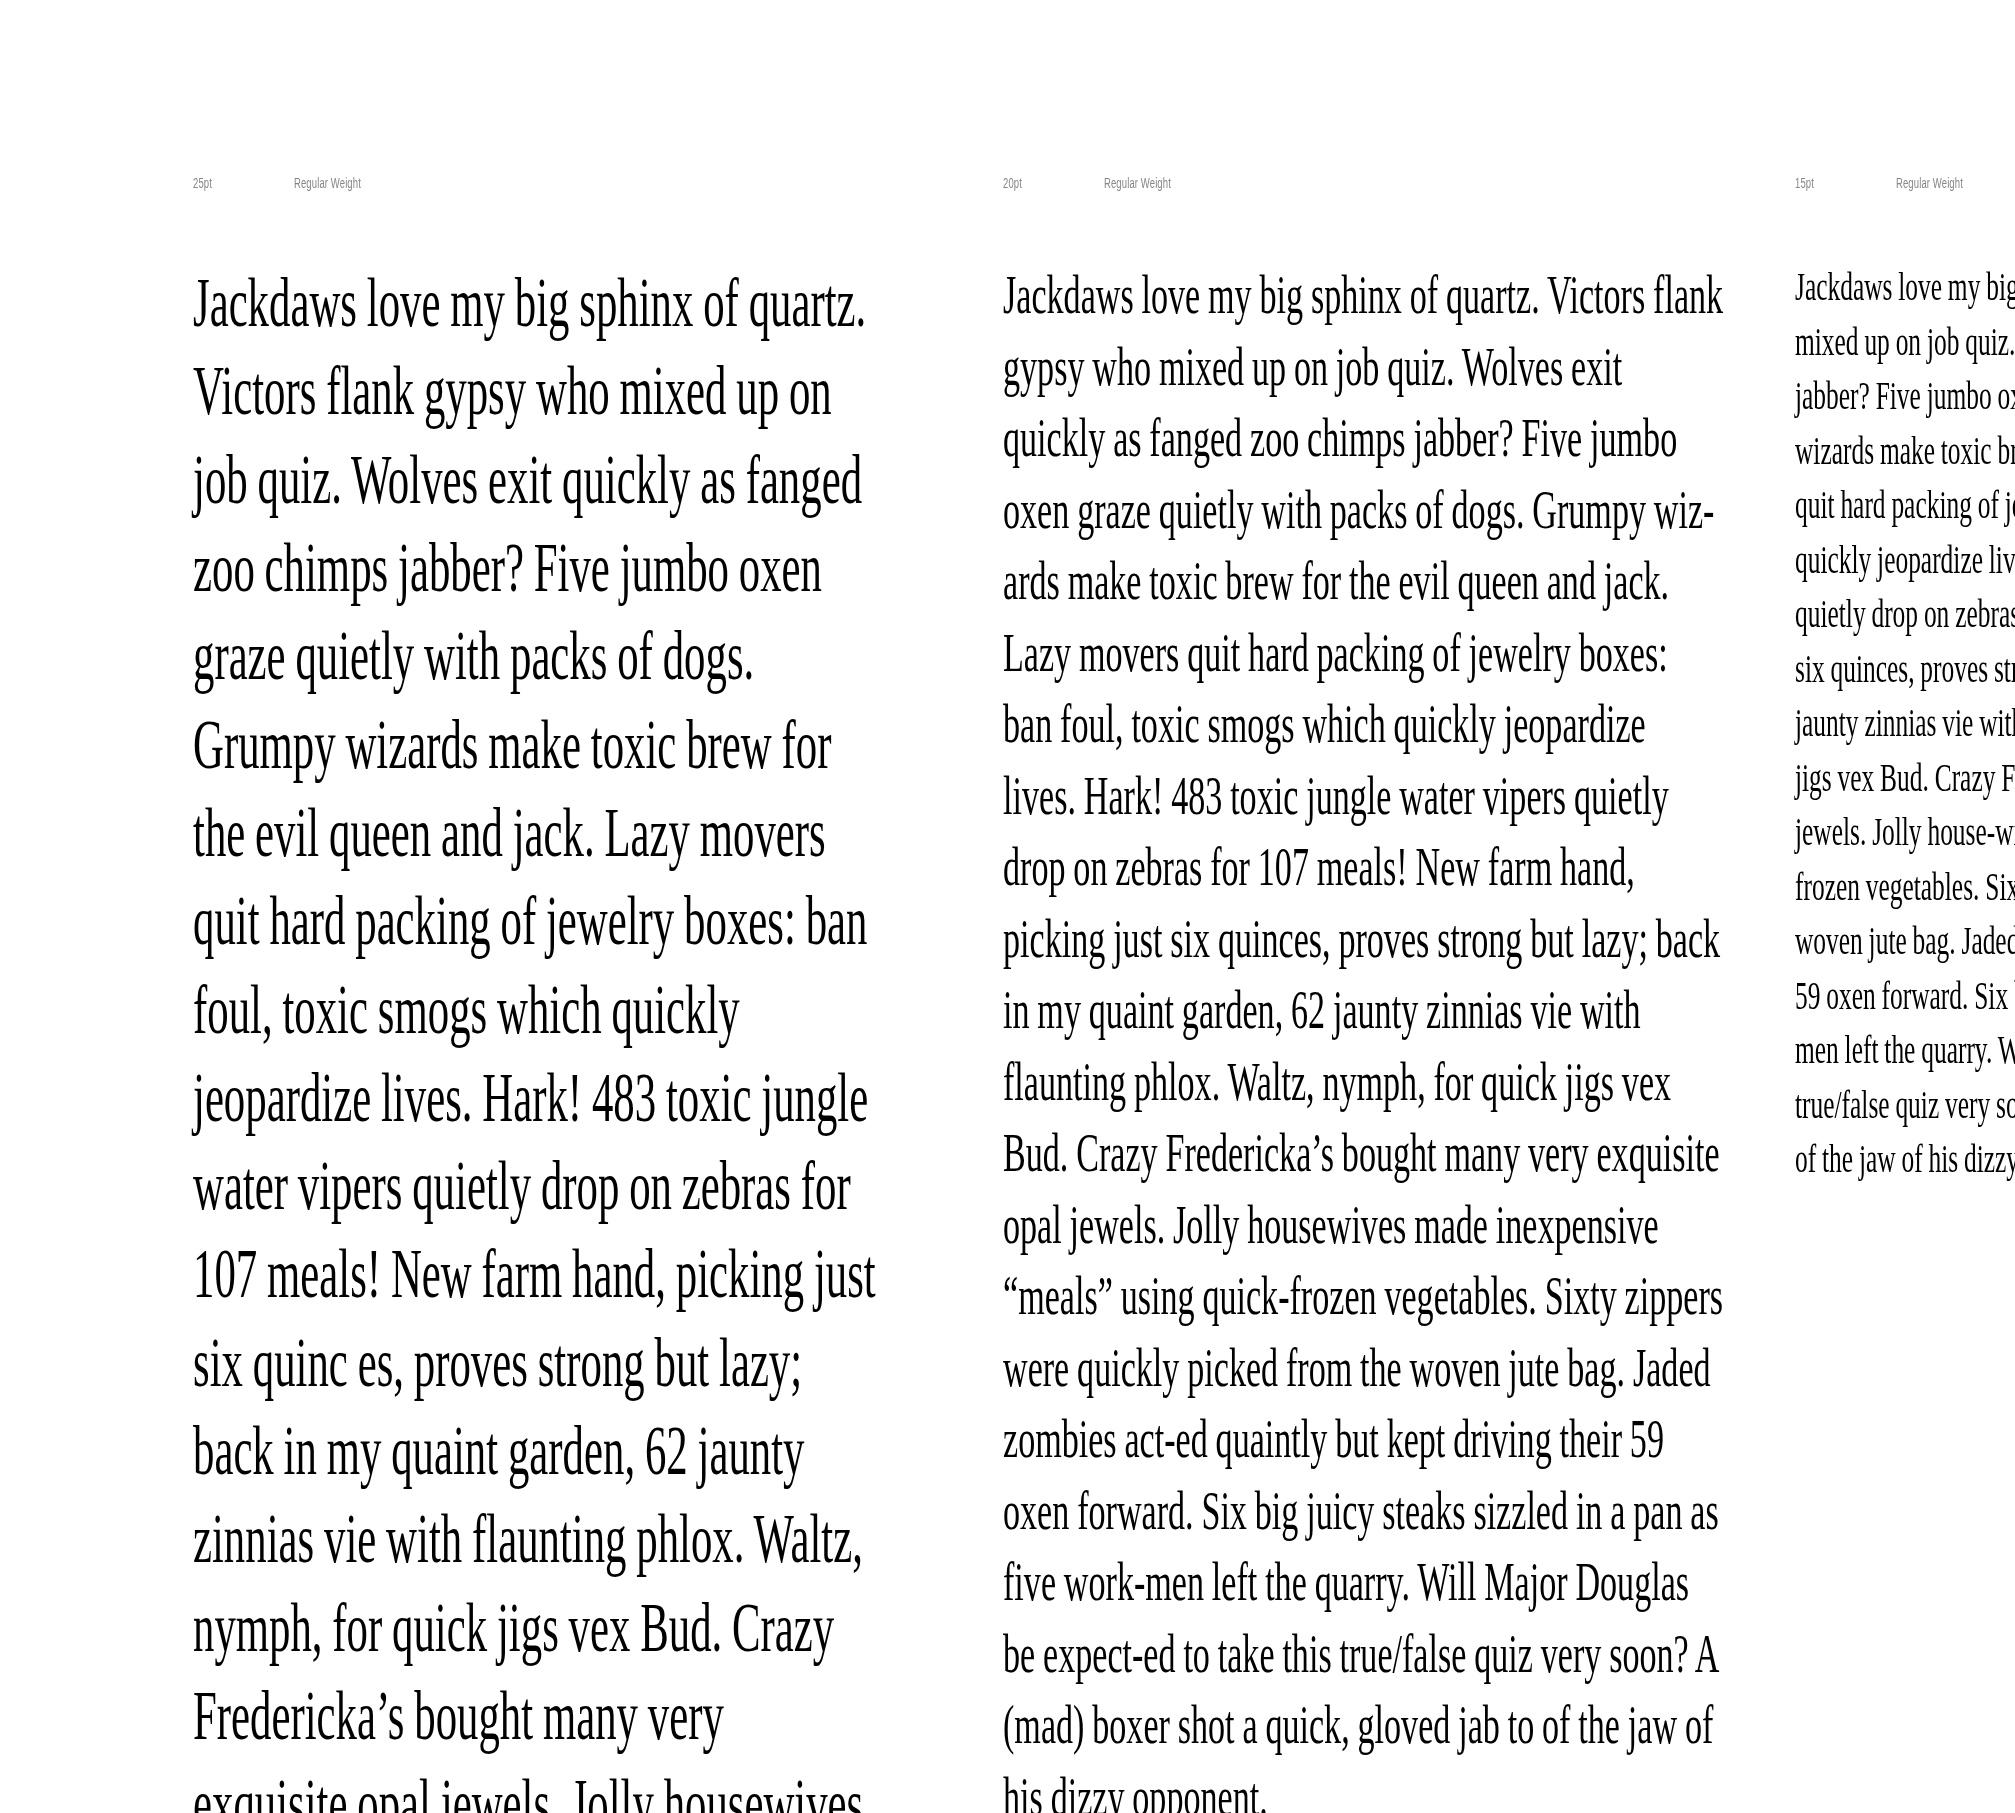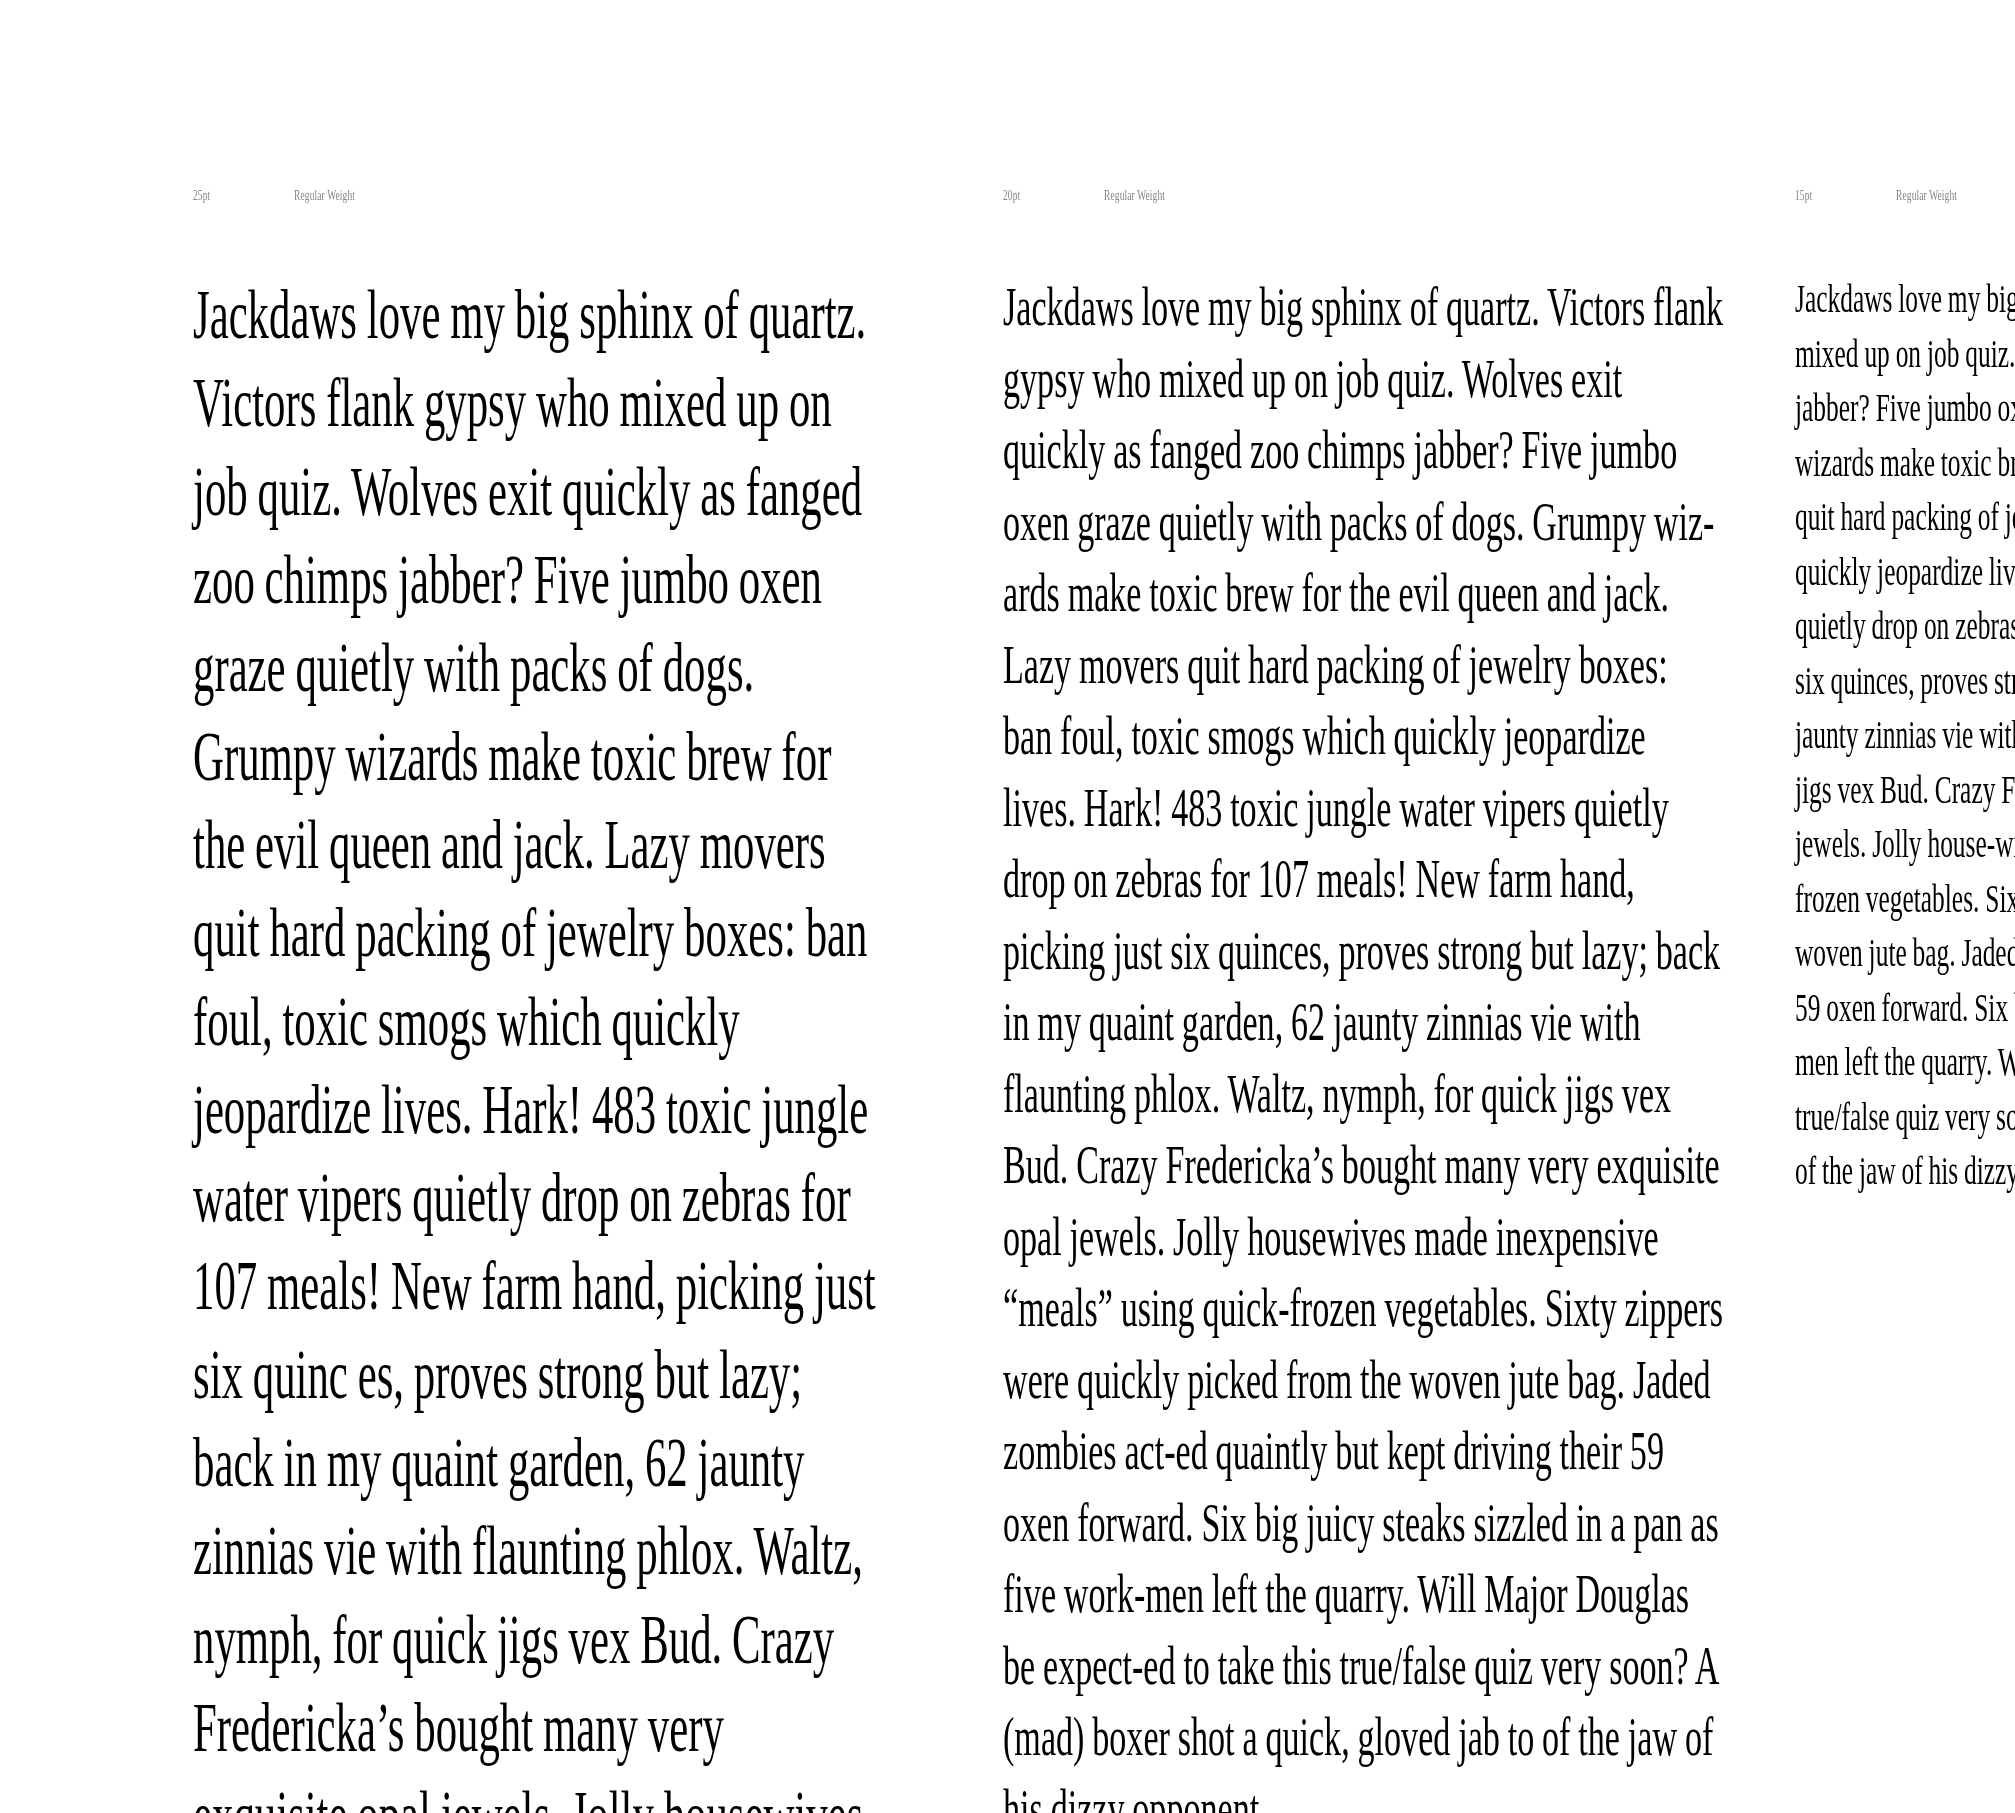--- a/index.html
+++ b/index.html
@@ -39,12 +39,11 @@
     position: relative;
     height: 24px;
     color: #868686;
-    font-family: Liberation Serif, serif;
+    font-family: Liberation Sans, sans-serif;
     font-size: 15.3px;
     line-height: 19.3px;
     letter-spacing: 0.2px;
     white-space: nowrap;
-    margin-top: 12px;
   }
   .size-label {
     position: absolute;

